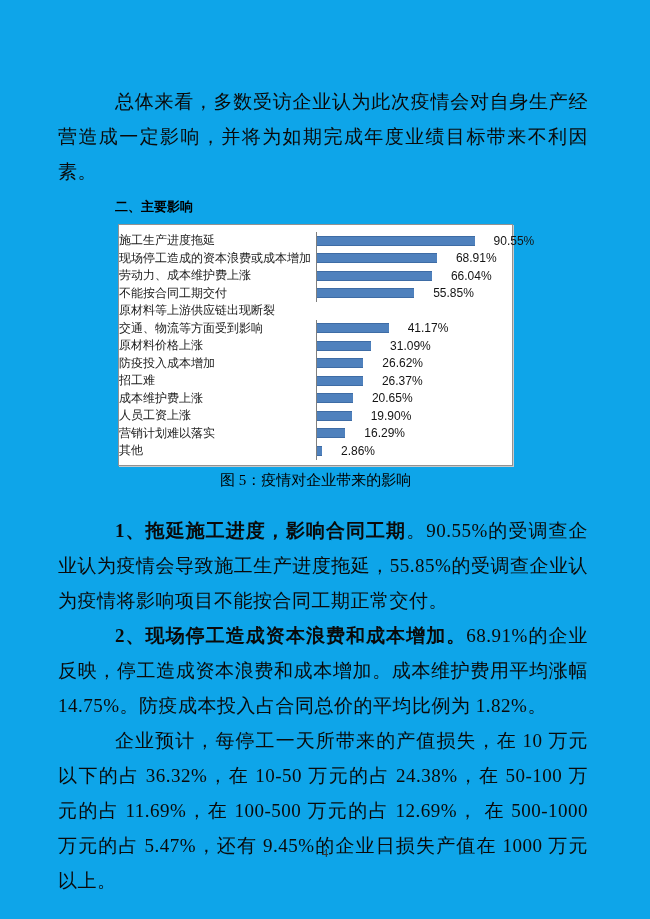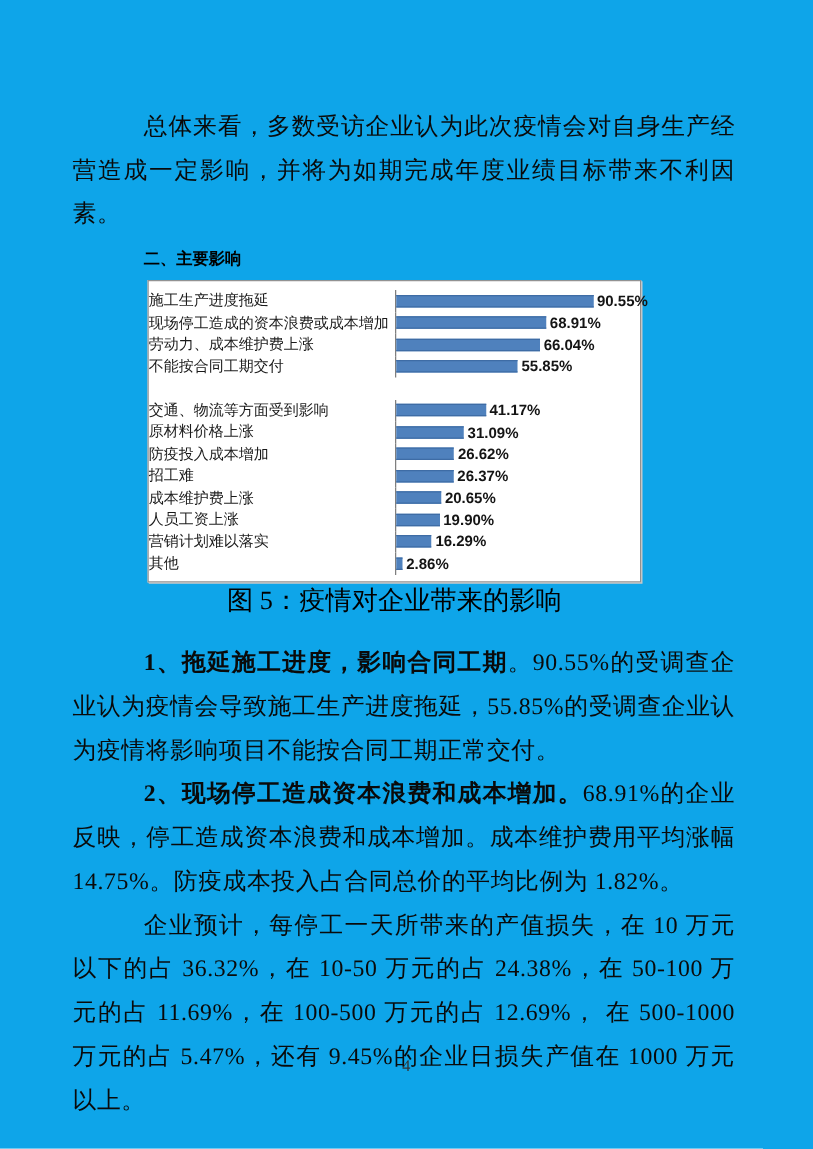--- a/index.html
+++ b/index.html
@@ -86,10 +86,10 @@
   }
 
   .chart-value {
-    margin-left: 3px;
+    margin-left: 19px;
     font-family: "Liberation Sans", "DejaVu Sans", sans-serif;
     font-size: 12px;
-    font-weight: bold;
+    font-weight: normal;
     white-space: nowrap;
     color: #141414;
   }

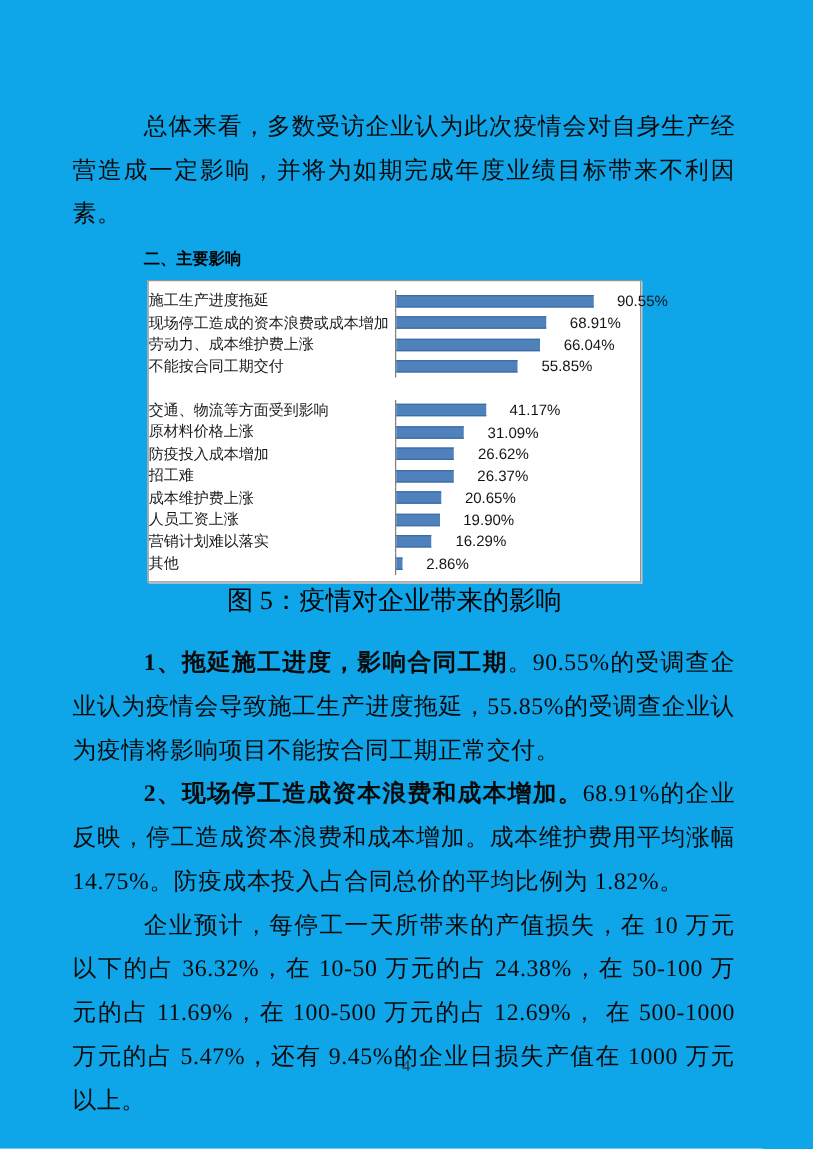--- a/index.html
+++ b/index.html
@@ -157,6 +157,7 @@
               </div>
             </div>
             <div class="chart-row">
+              <div class="chart-label">原材料等上游供应链出现断裂</div>
             </div>
             <div class="chart-row">
               <div class="chart-label">交通、物流等方面受到影响</div>

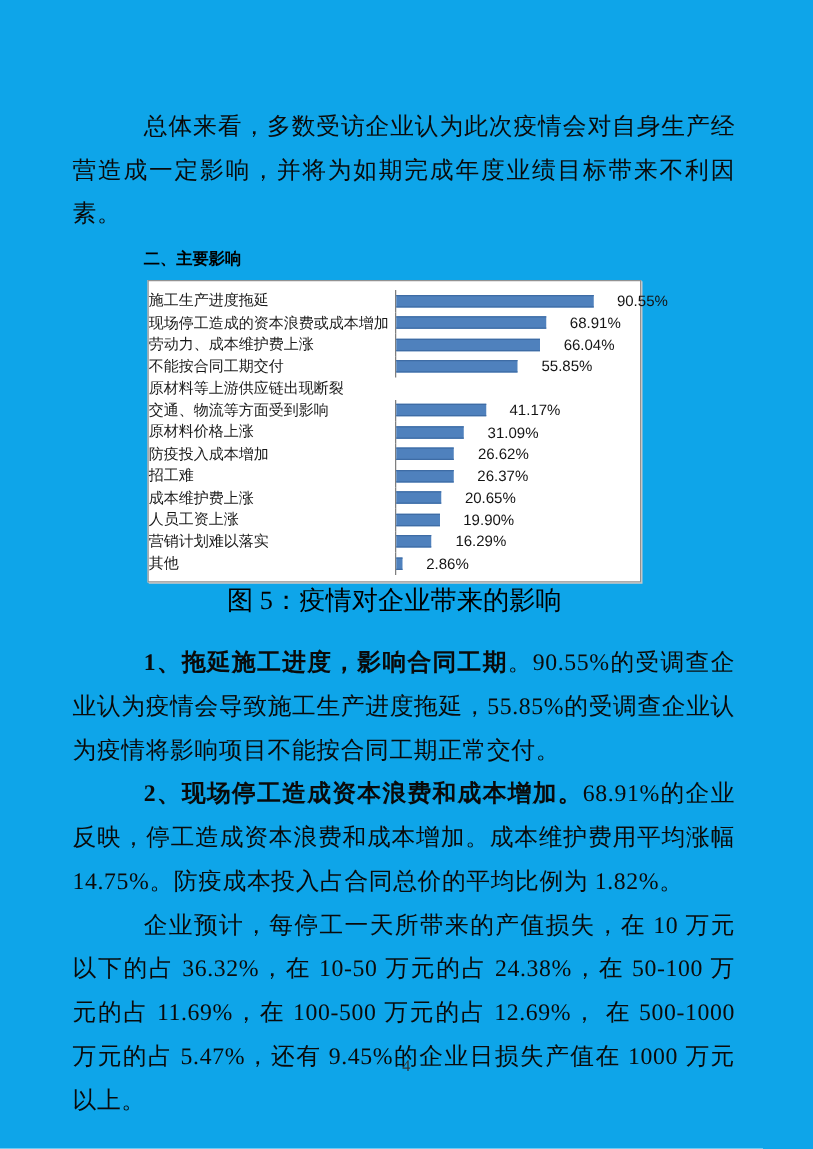--- a/index.html
+++ b/index.html
@@ -96,7 +96,7 @@
 
   .figure-caption {
     text-align: center;
-    font-size: 21px;
+    font-size: 15px;
     line-height: 28px;
     color: #000;
   }

